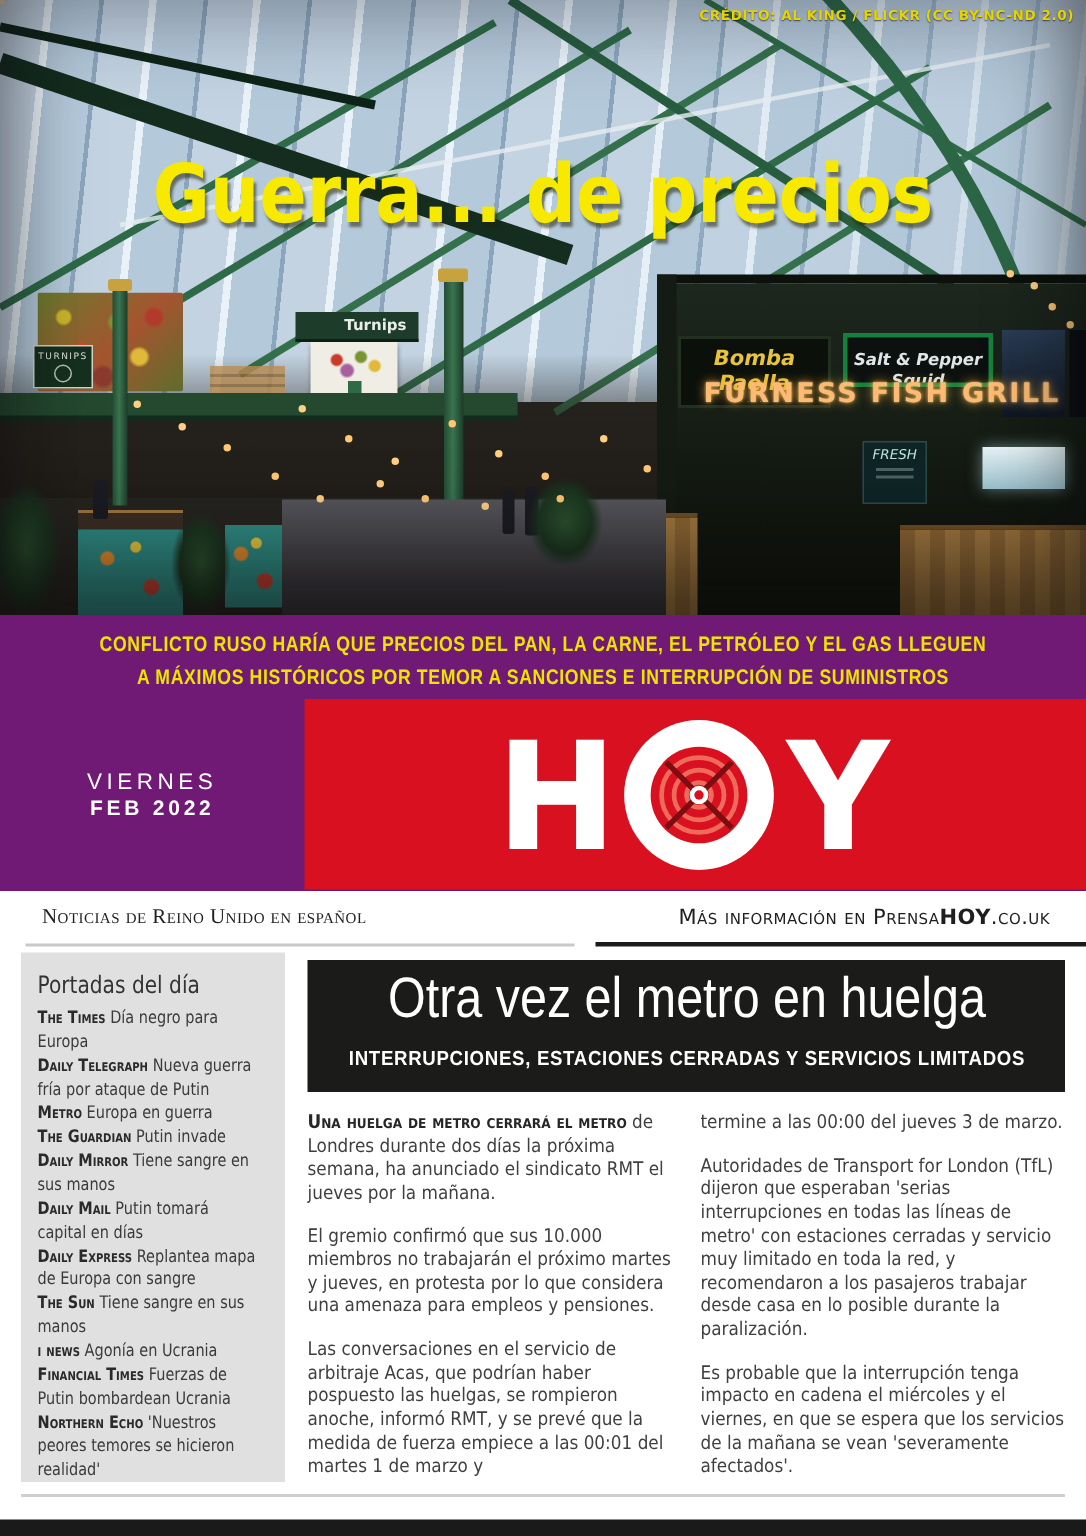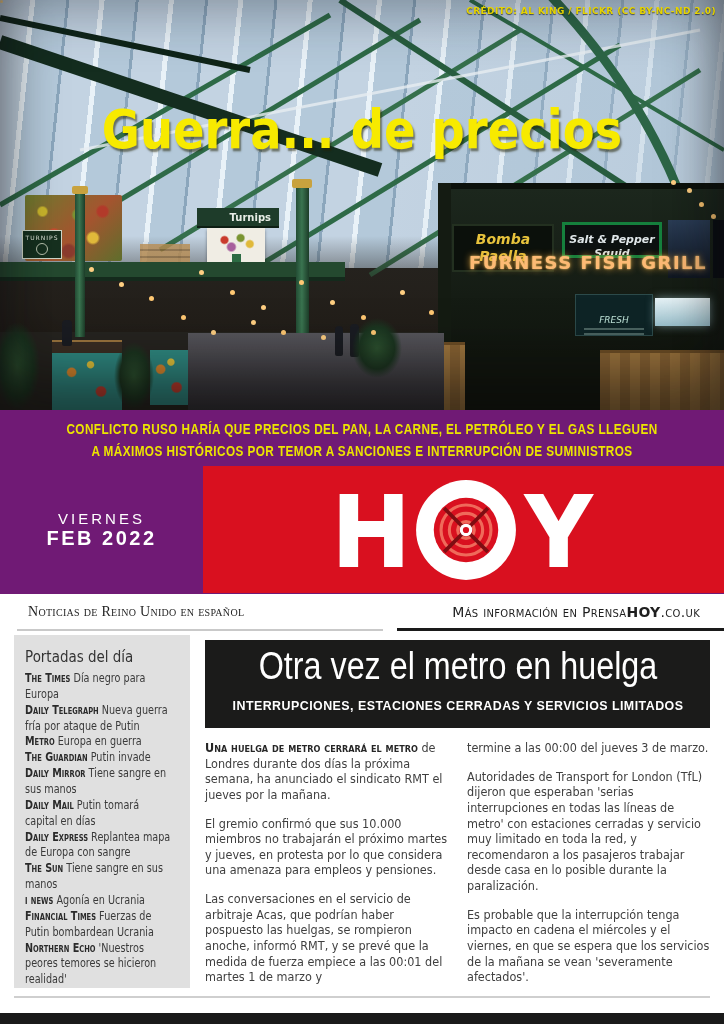--- a/index.html
+++ b/index.html
@@ -62,9 +62,9 @@
   .furness{position:absolute;left:452px;top:252px;width:272px;text-align:center;color:#fdba74;
        font-weight:bold;font-size:18px;letter-spacing:1.5px;
        text-shadow:0 0 7px rgba(240,170,60,.9),0 0 2px rgba(255,220,140,.9);white-space:nowrap;}
-  .freshboard{position:absolute;left:575px;top:294px;width:78px;height:42px;background:#0e2426;
+  .freshboard{position:absolute;left:575px;top:294px;width:43px;height:42px;background:#0e2426;
        border:1px solid #2c4a4a;color:#bfe3d8;font-size:9px;font-style:italic;text-align:center;
-       padding-top:20px;box-sizing:border-box;}
+       padding-top:4px;box-sizing:border-box;}
   .freshboard i{display:block;height:2px;background:rgba(190,220,210,.35);margin:3px 8px 0;}
   .litcase{position:absolute;left:655px;top:298px;width:55px;height:28px;
        background:linear-gradient(#e6f2f6,#9dc3cf);box-shadow:0 0 10px rgba(190,230,240,.5);}

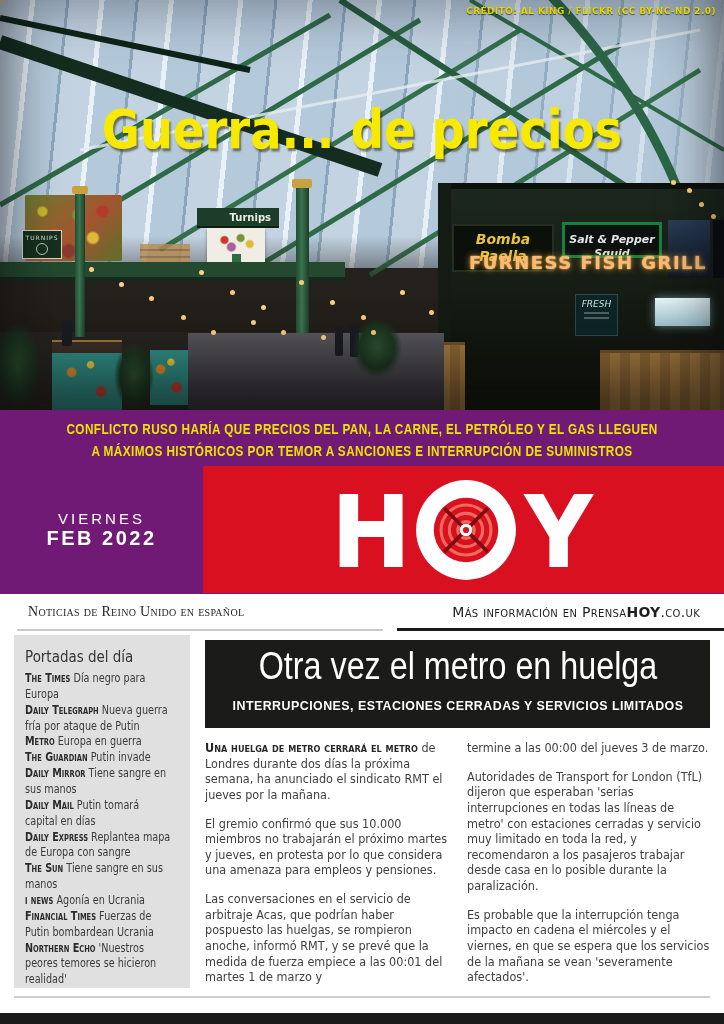--- a/index.html
+++ b/index.html
@@ -110,7 +110,7 @@
        font-family:"Liberation Sans",sans-serif;}
   .datebox .day{font-size:15px;letter-spacing:3px;font-weight:normal;}
   .datebox .num{font-size:66px;font-weight:bold;line-height:.95;margin:2px 0;}
-  .datebox .my{font-size:20px;letter-spacing:2.5px;font-weight:bold;}
+  .datebox .my{font-size:14px;letter-spacing:2.5px;font-weight:bold;}
   .redbox{position:absolute;left:203px;top:56px;width:521px;height:127px;background:#d9101f;
        display:flex;align-items:center;justify-content:center;gap:7px;}
   .redbox .ltr{color:#fff;font-family:"Liberation Sans",sans-serif;font-weight:bold;font-size:100px;

